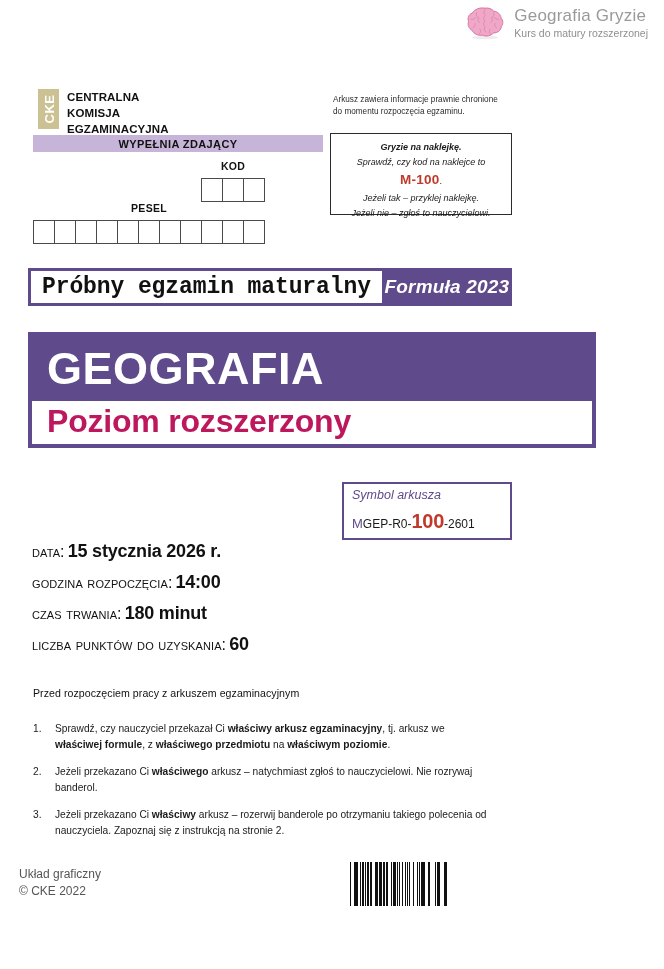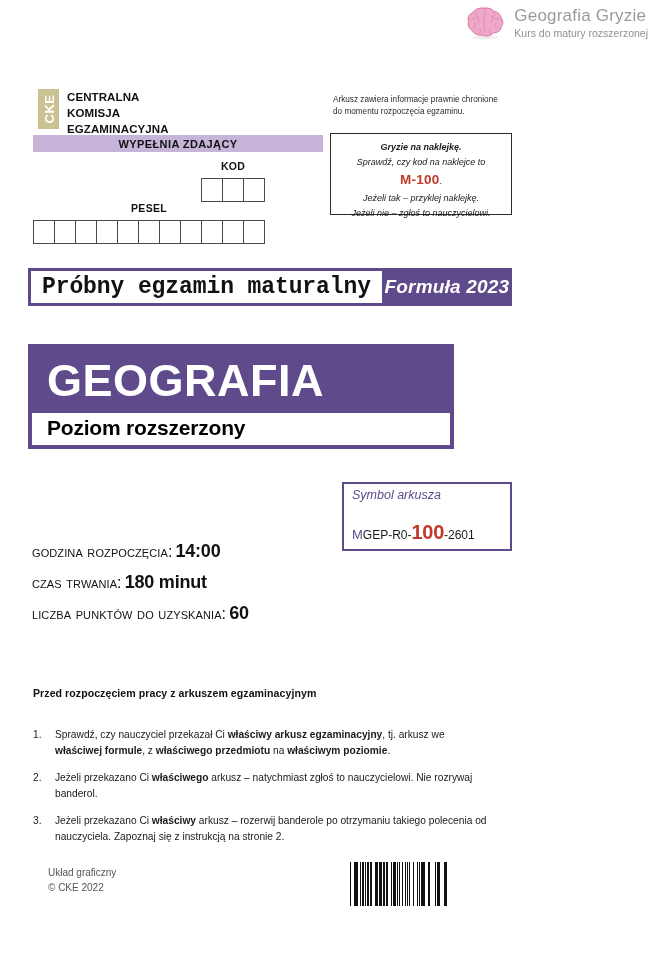--- a/index.html
+++ b/index.html
@@ -208,8 +208,8 @@
   .subject {
     position: absolute;
     left: 28px;
-    top: 344px;
-    width: 426px;
+    top: 332px;
+    width: 568px;
     background: #5f4a8b;
     padding: 0 0 4px 0;
     box-sizing: border-box;

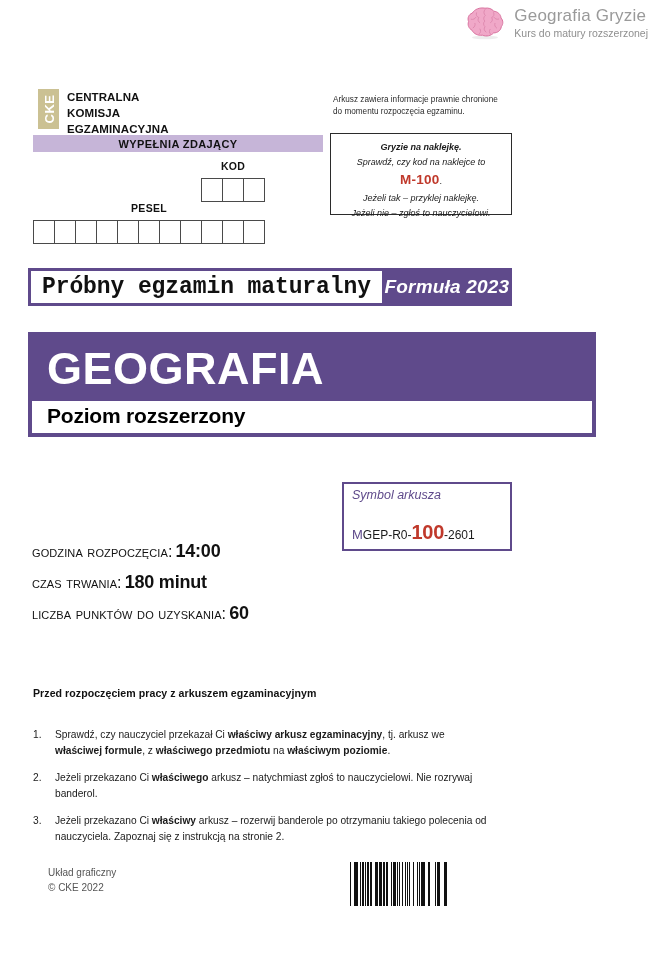--- a/index.html
+++ b/index.html
@@ -228,9 +228,9 @@
     padding: 4px 0 6px 15px;
   }
   .subject-level {
-    font-size: 21px;
-    font-weight: bold;
-    color: #000000;
+    font-size: 32px;
+    font-weight: bold;
+    color: #be185d;
     line-height: 1.04;
     letter-spacing: -.2px;
   }

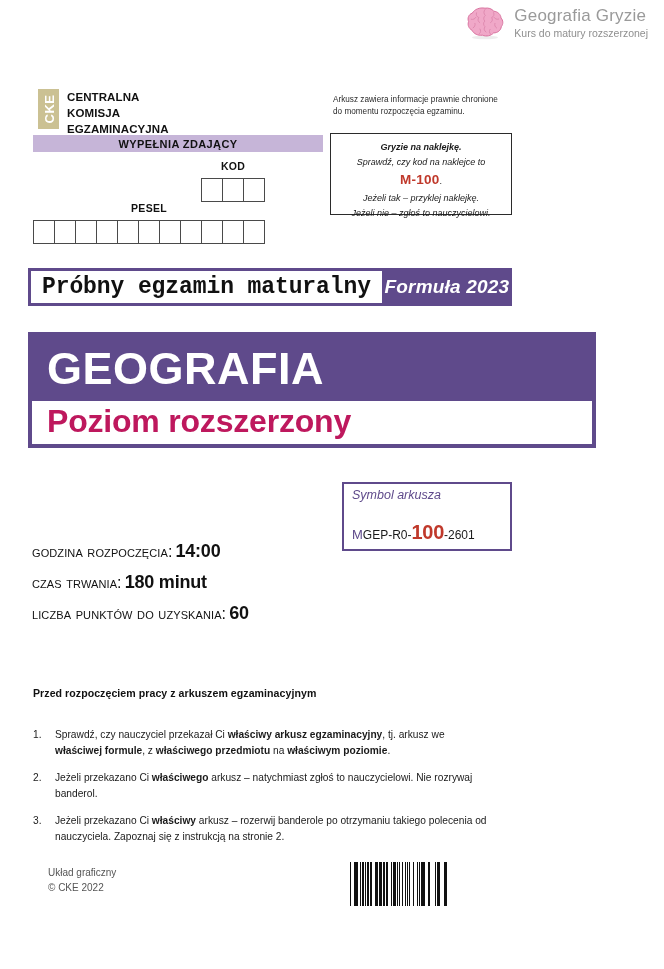--- a/index.html
+++ b/index.html
@@ -257,7 +257,7 @@
     color: #1a1a1a;
     line-height: 1.15;
     white-space: nowrap;
-    margin-top: 18px;
+    margin-top: 7px;
   }
   .symbol-code .m { color: #5f4a8b; font-size: 13px; }
   .symbol-code .big {

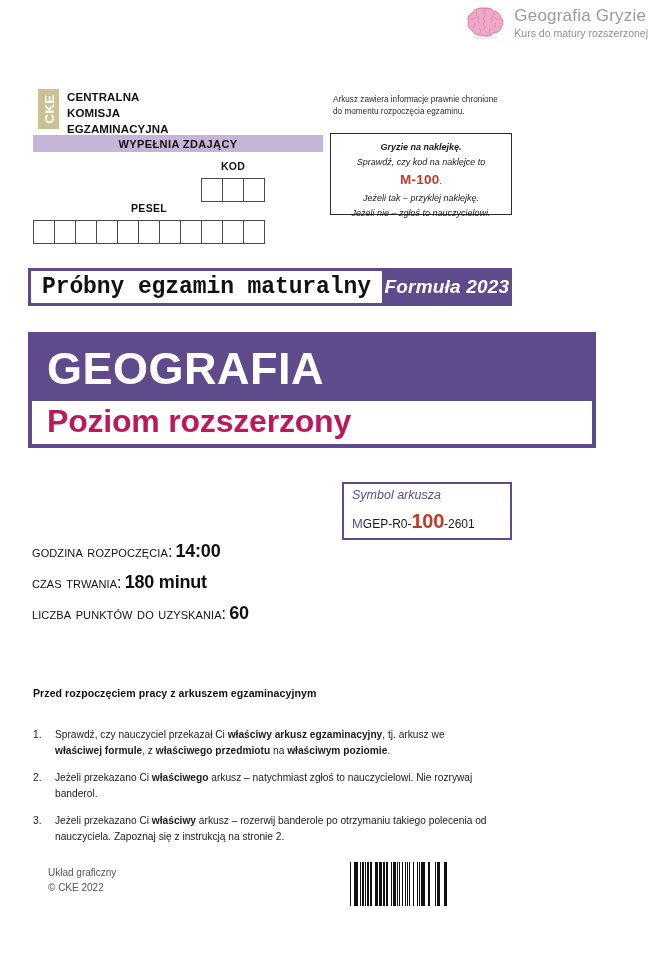--- a/index.html
+++ b/index.html
@@ -448,6 +448,9 @@
 
   <div class="meta">
     <div class="meta-line">
+      <span class="meta-key">Data:</span><span class="meta-val">15 stycznia 2026 r.</span>
+    </div>
+    <div class="meta-line">
       <span class="meta-key">Godzina rozpoczęcia:</span><span class="meta-val">14:00</span>
     </div>
     <div class="meta-line">

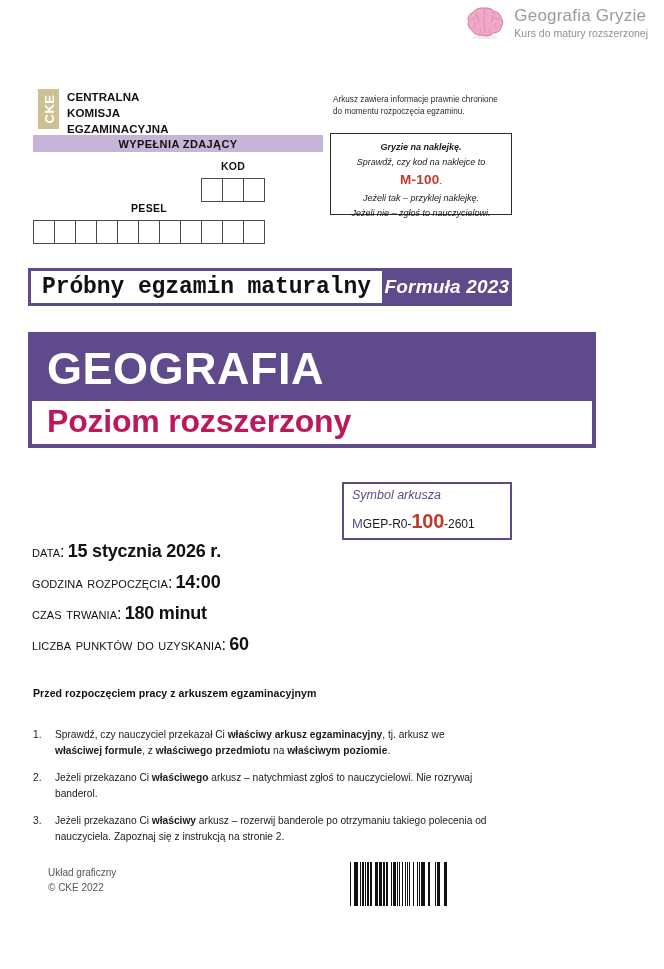--- a/index.html
+++ b/index.html
@@ -304,9 +304,9 @@
   }
   .instr-head {
     font-size: 10.6px;
-    font-weight: bold;
-    color: #111;
-    margin-bottom: 28px;
+    font-weight: normal;
+    color: #111;
+    margin-bottom: 22px;
     letter-spacing: .05px;
   }
   .instr-item {

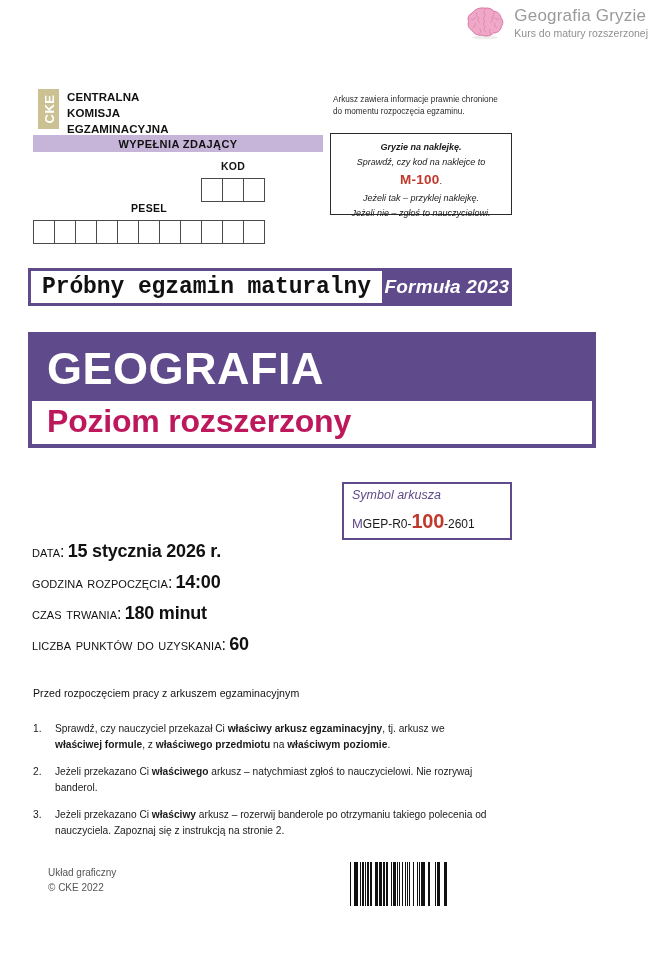--- a/index.html
+++ b/index.html
@@ -322,9 +322,9 @@
   
   .footer-credit {
     position: absolute;
-    left: 48px;
+    left: 19px;
     top: 866px;
-    font-size: 10px;
+    font-size: 12px;
     line-height: 1.45;
     color: #555;
   }

